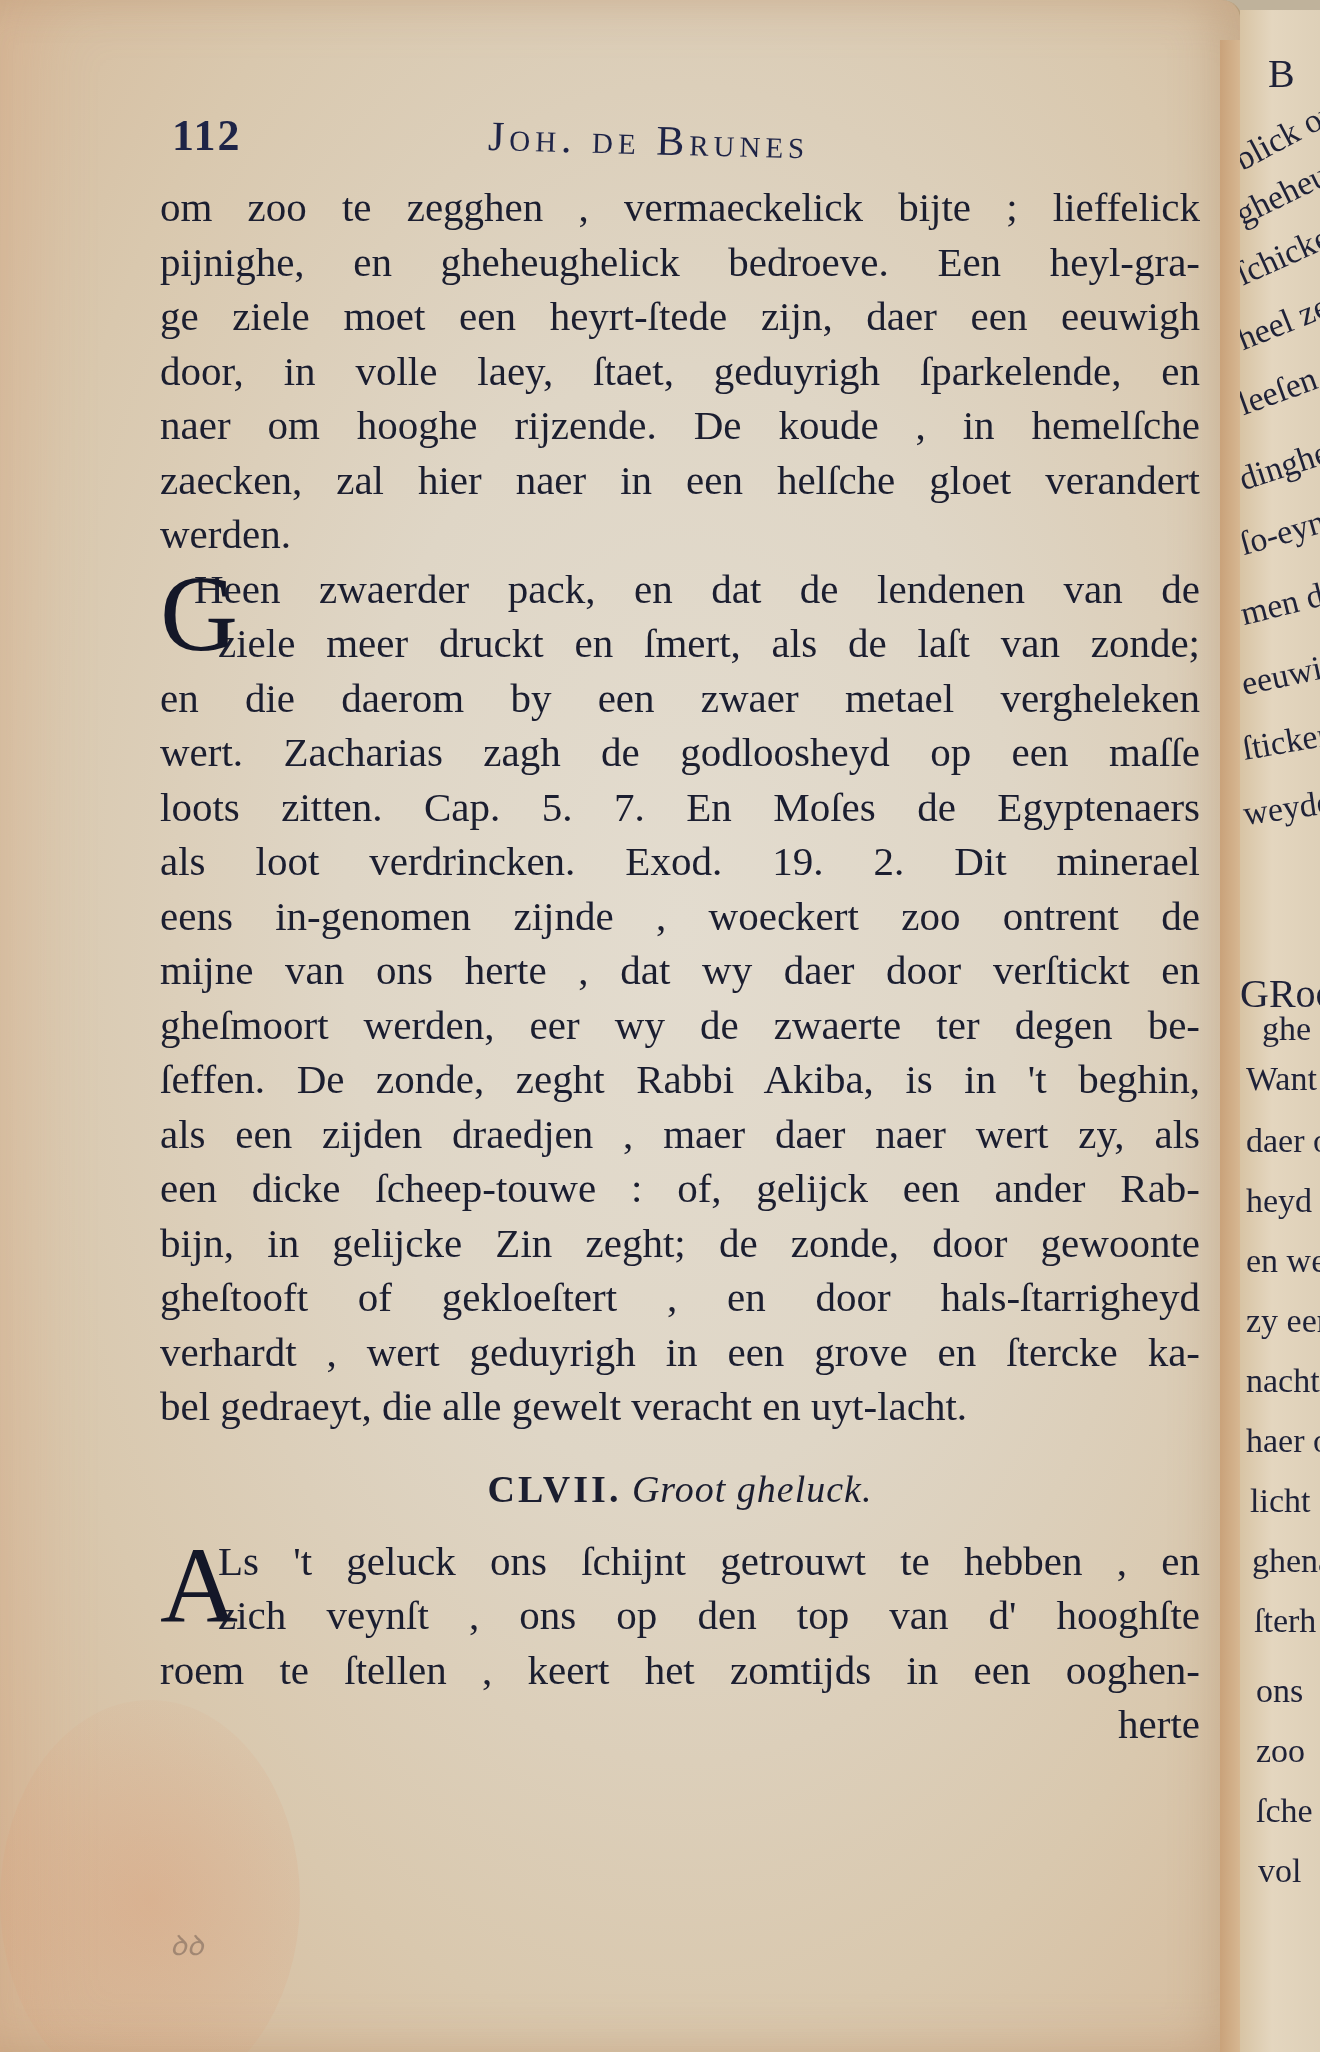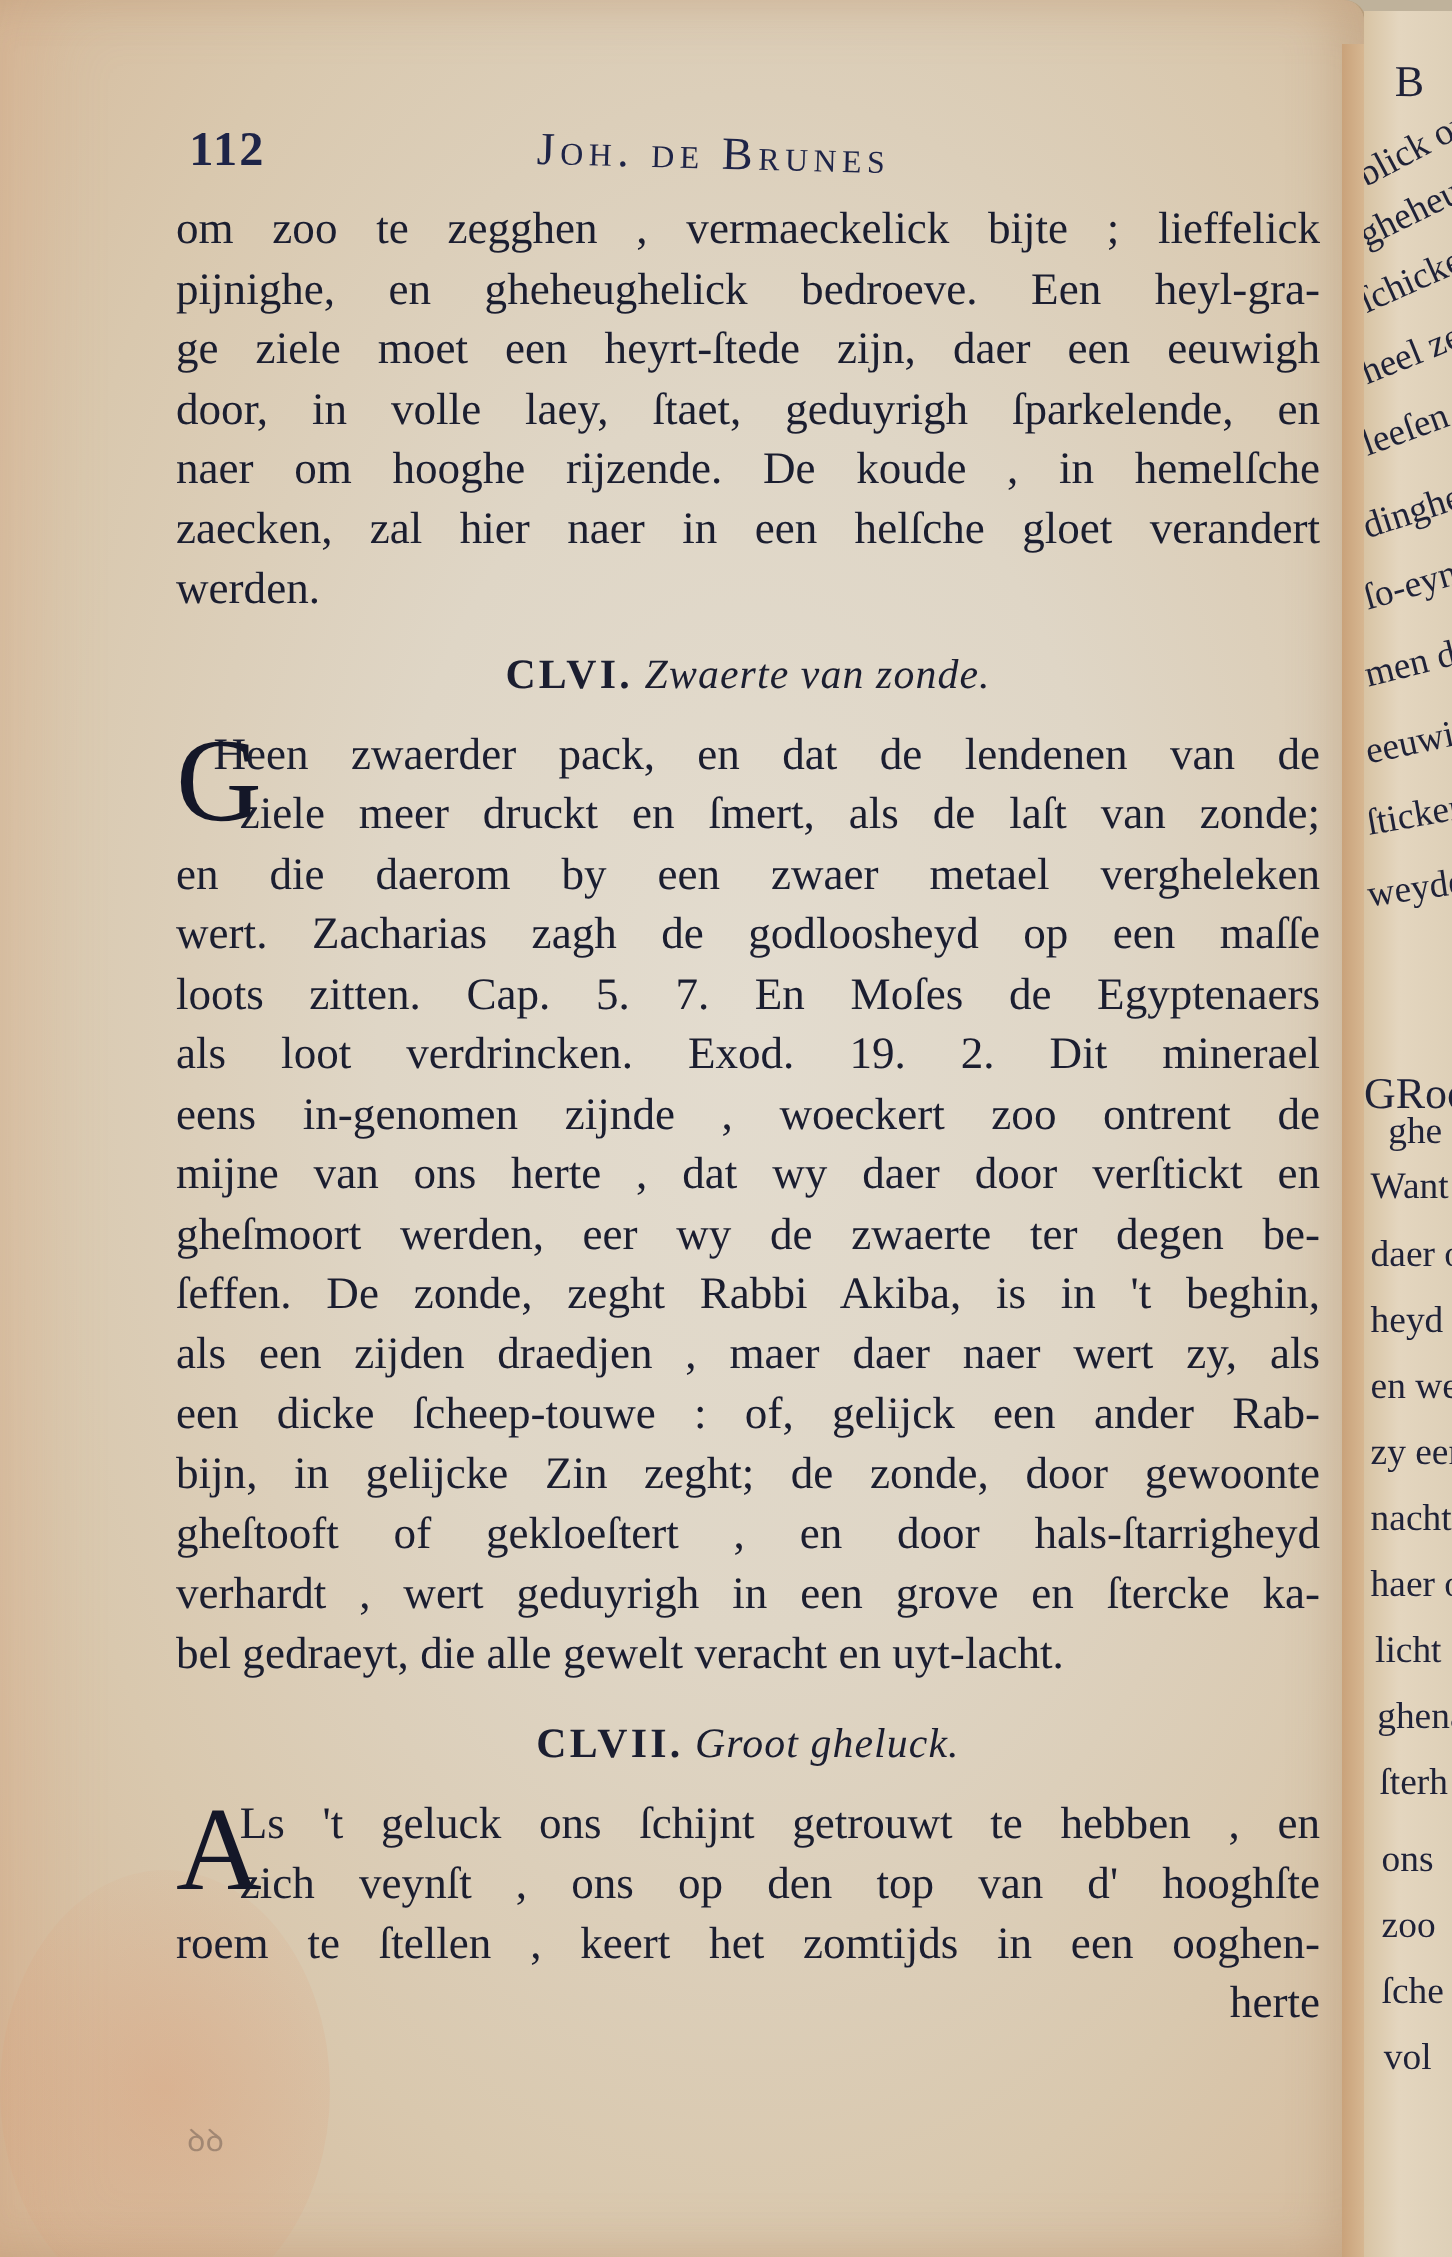--- a/index.html
+++ b/index.html
@@ -94,10 +94,6 @@
       <span class="line">werden.</span>
     </div>
 
-    <div class="section-heading" style="margin-top:6px;">
-      <span class="num">CLVI.</span>
-      <span class="title">Zwaerte van zonde.</span>
-    </div>
     <div class="drop-par" style="padding-left:0;">
       <span class="drop-cap">G</span>
       <span class="line justify" style="margin-left:34px;">Heen zwaerder pack, en dat de lendenen van de</span>

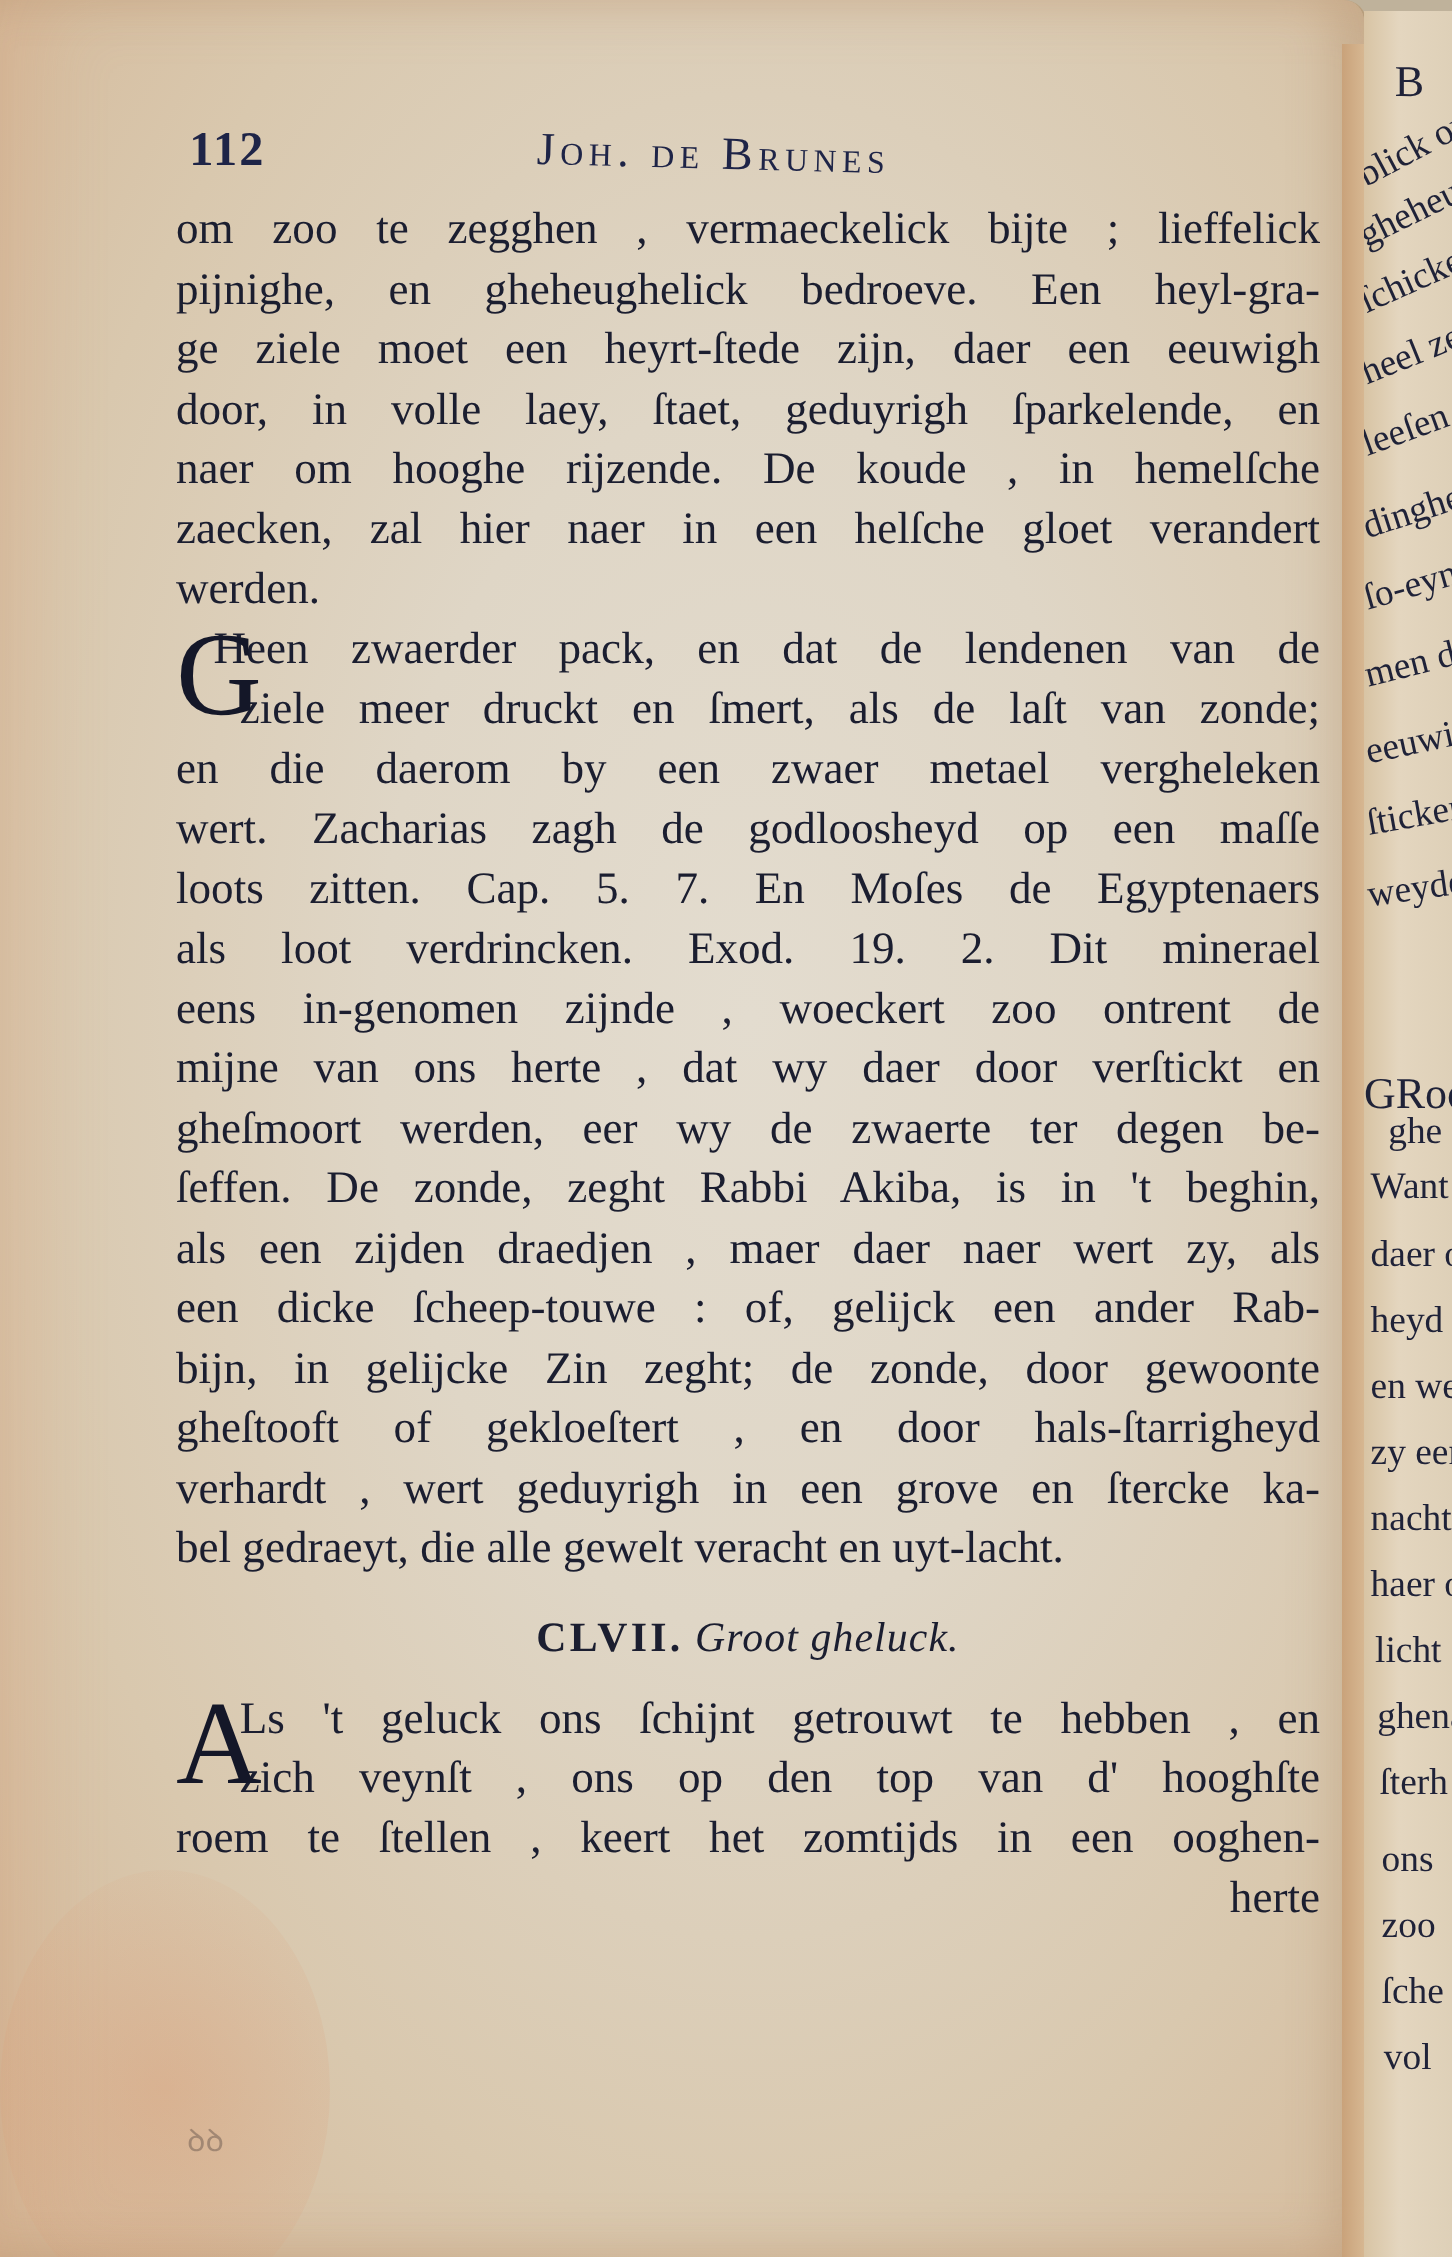--- a/index.html
+++ b/index.html
@@ -63,7 +63,7 @@
       font-weight: normal; color: #141728;
     }
     .footer-sig {
-      position: absolute; left: 170px; top: 1925px; font-size: 28px; color: rgba(60,50,50,0.35);
+      position: absolute; left: 170px; top: 1925px; font-size: 28px; color: rgba(60,50,50,0.35); font-style: italic;
     }
     .stain {
       position: absolute; border-radius: 50%; pointer-events: none;

